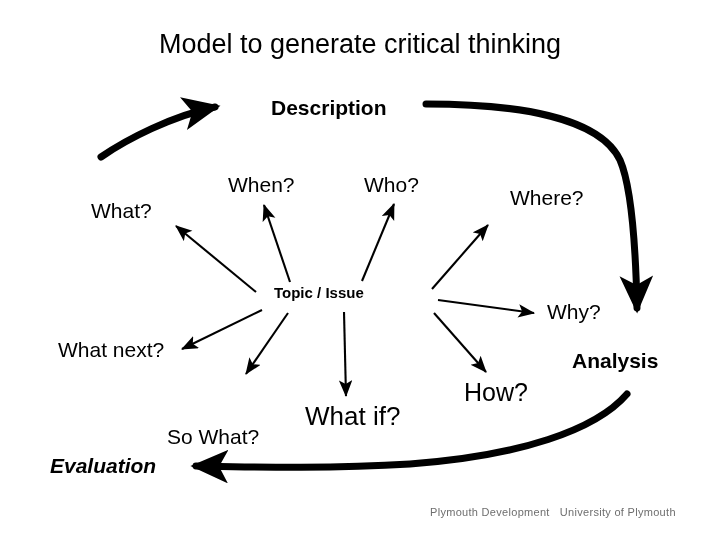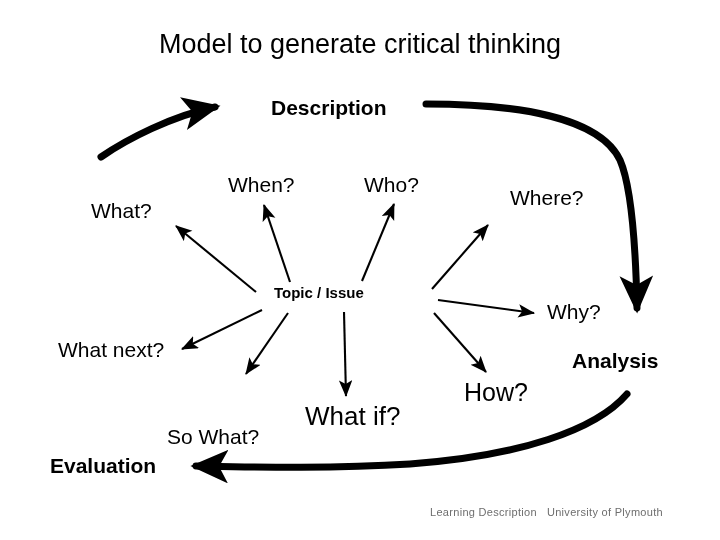--- a/index.html
+++ b/index.html
@@ -57,7 +57,7 @@
   #node-sowhat      { left: 167px; top: 385px; font-size: 21px; margin-top: 41px; }
   #node-how         { left: 464px; top: 379px; font-size: 25px; }
   #node-whatif      { left: 305px; top: 403px; font-size: 26px; }
-  #node-evaluation  { left: 50px;  top: 455px; font-size: 21px; }
+  #node-evaluation  { left: 50px;  top: 455px; font-size: 21px; font-style: italic; }
 
   #footer-credit {
     position: absolute;

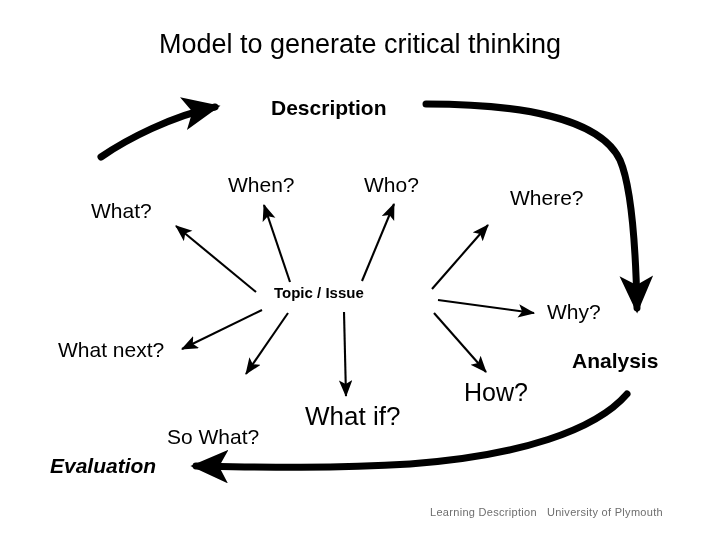--- a/index.html
+++ b/index.html
@@ -131,7 +131,7 @@
 
   <div class="lbl node-bold" id="node-evaluation">Evaluation</div>
 
-  <div id="footer-credit">Learning Description   University of Plymouth</div>
+  <div id="footer-credit">Plymouth Development   University of Plymouth</div>
 
 </div>
 

